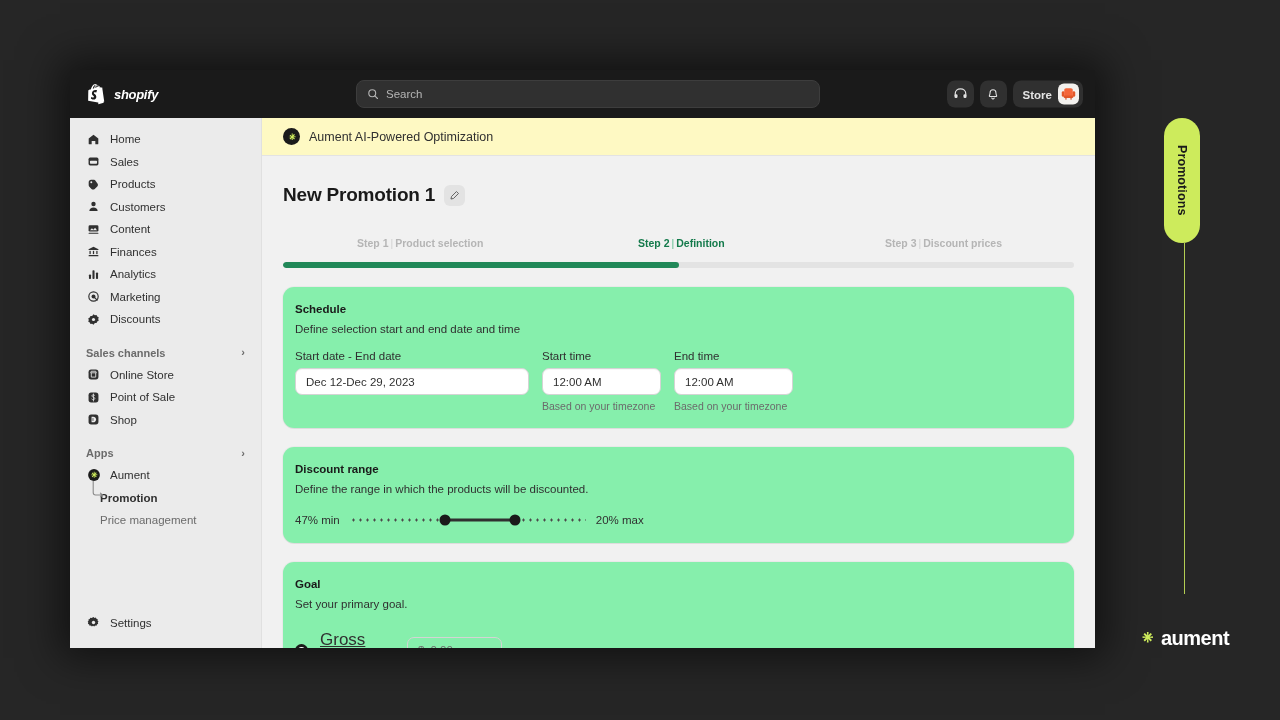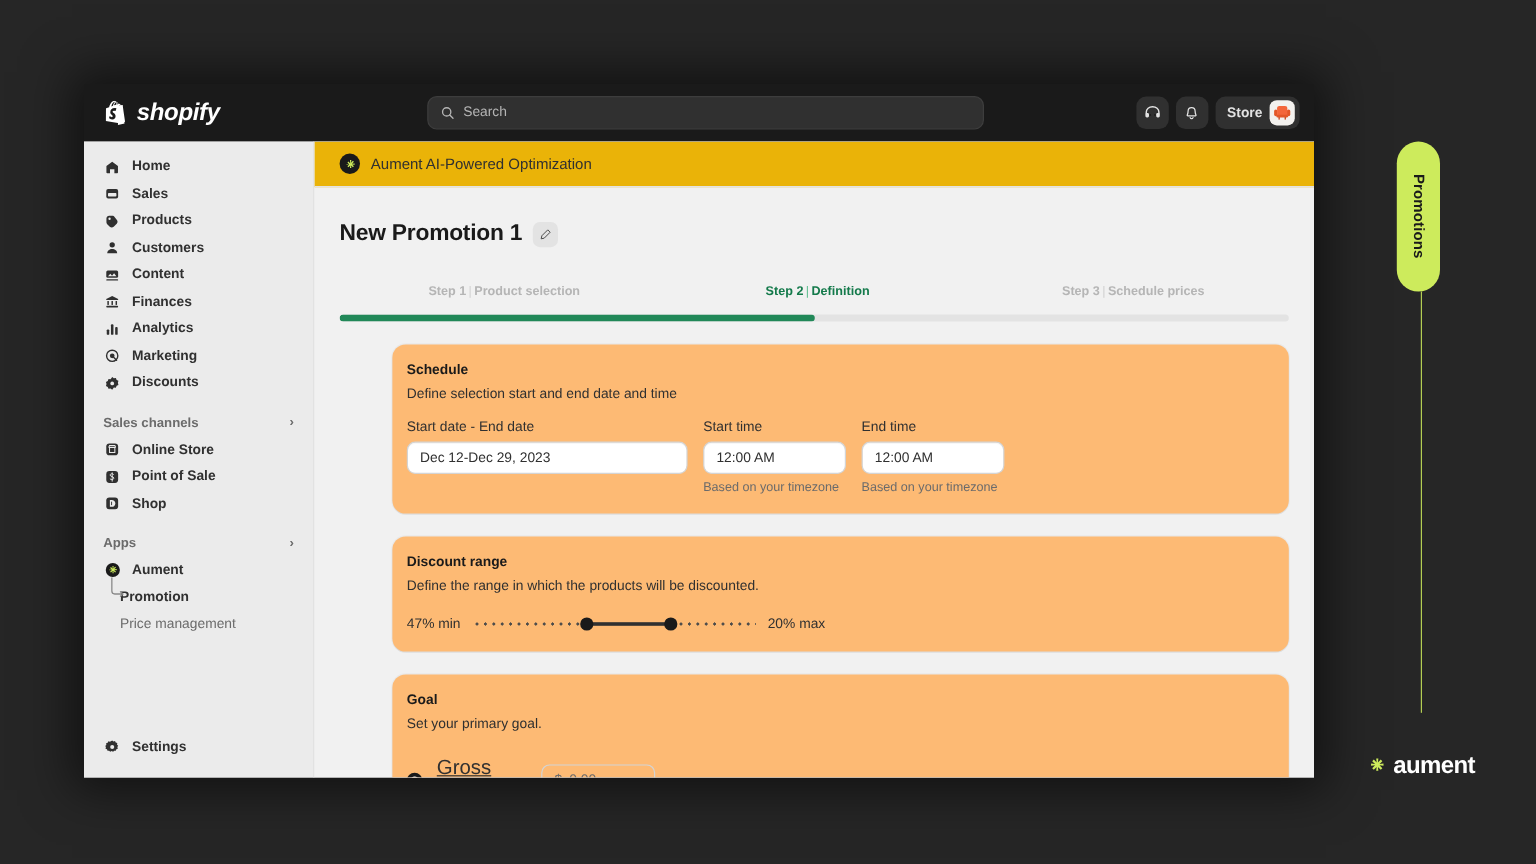--- a/index.html
+++ b/index.html
@@ -36,7 +36,7 @@
     width: 19px; height: 21px; display: block; flex: 0 0 auto;
   }
   .brand-text {
-    color: #fff; font-size: 20px; font-weight: 700;
+    color: #fff; font-size: 13px; font-weight: 700;
     font-style: italic; letter-spacing: -.3px;
   }
   .search {

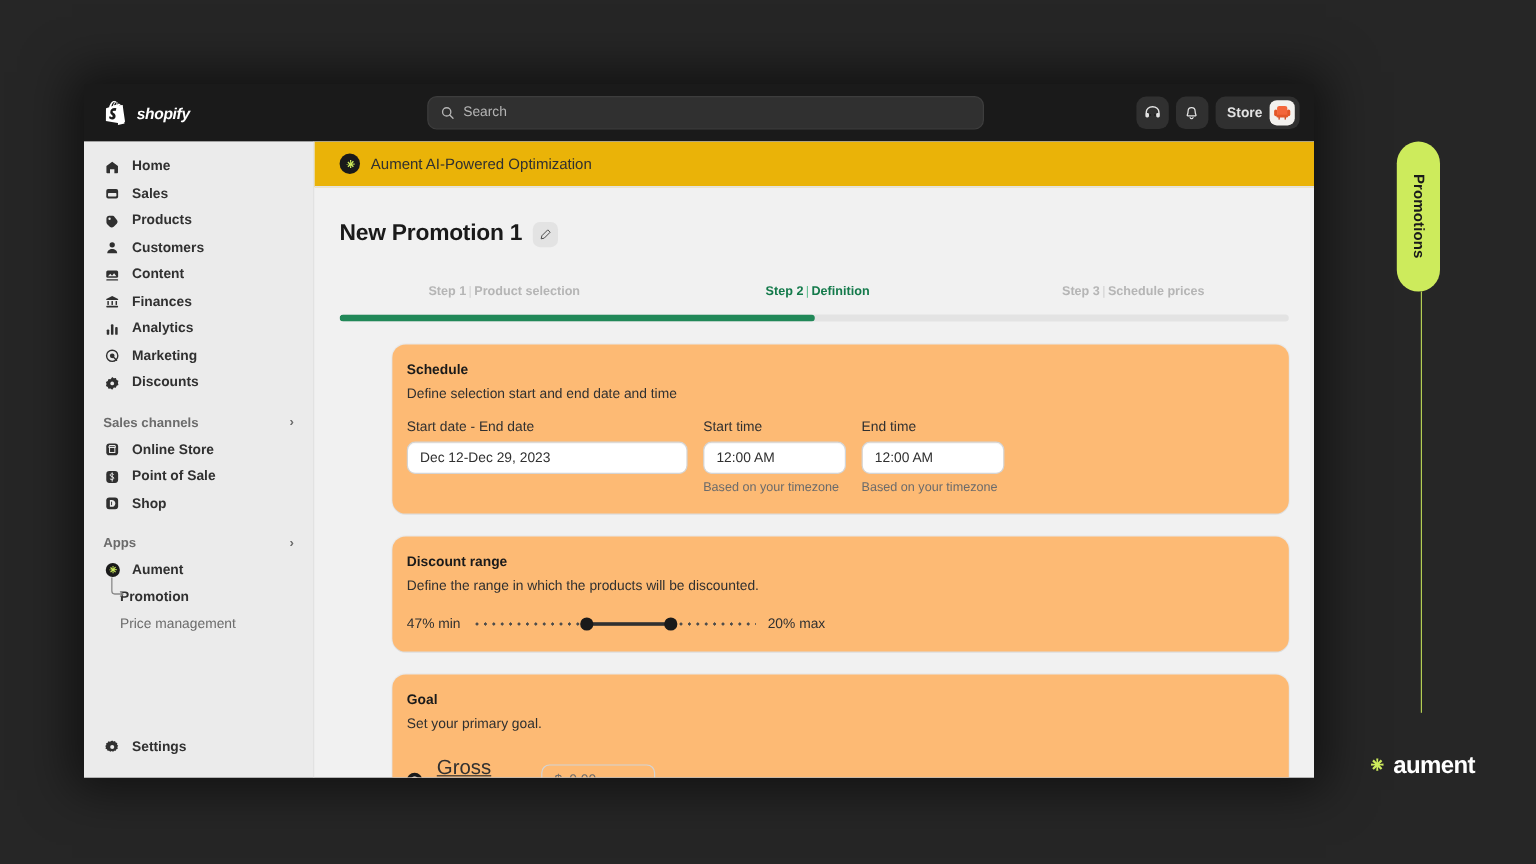--- a/index.html
+++ b/index.html
@@ -77,7 +77,7 @@
   .nav-item {
     display: flex; align-items: center; gap: 9px;
     height: 22.5px; padding: 0 8px; border-radius: 7px;
-    color: #303030; font-size: 11.5px; font-weight: 700;
+    color: #303030; font-size: 11.5px; font-weight: 400;
   }
   .nav-item .ico { width: 15px; height: 15px; flex: 0 0 15px; display: flex; align-items: center; justify-content: center; }
   .nav-group {

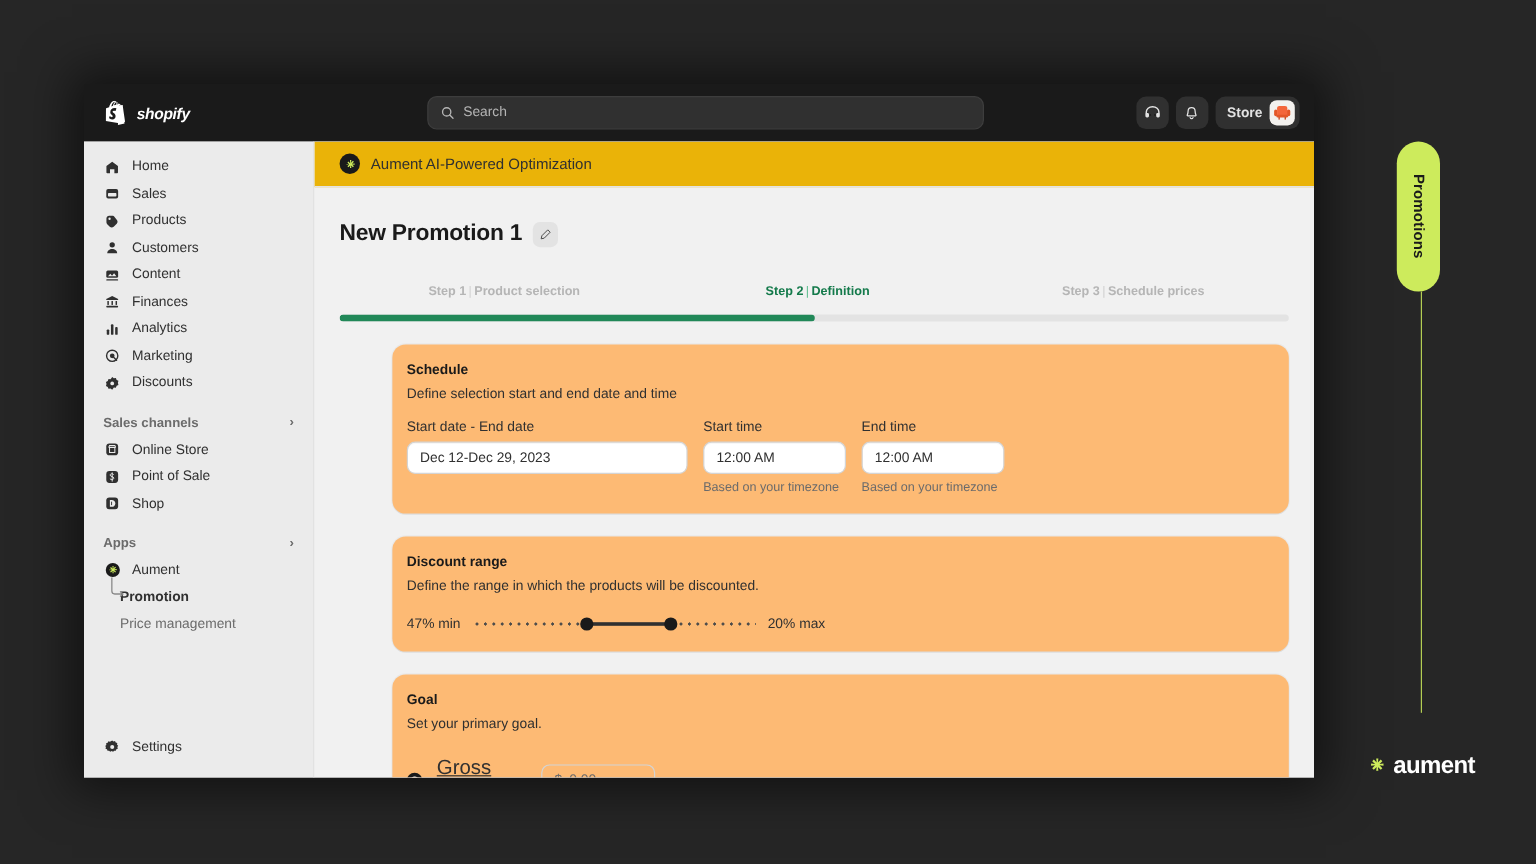--- a/index.html
+++ b/index.html
@@ -103,7 +103,7 @@
   .app-header {
     height: 38px; display: flex; align-items: center; gap: 9px;
     padding-left: 21px; border-bottom: 1px solid #e3e3e3;
-    background: #eab308;
+    background: #fef9c3;
   }
   .aument-badge {
     width: 17px; height: 17px; border-radius: 50%; background: #1a1a1a;

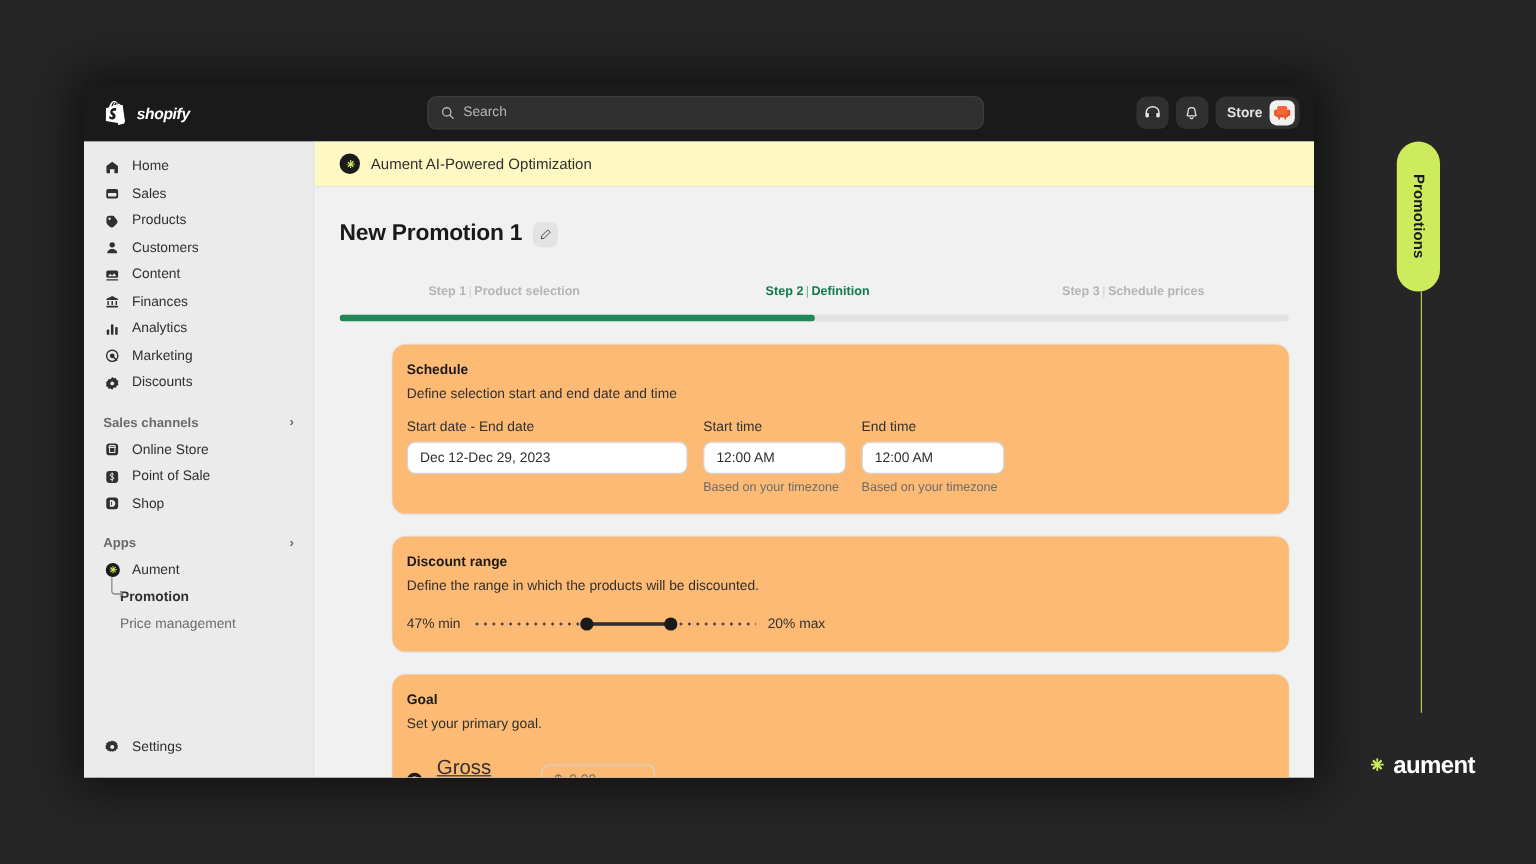--- a/index.html
+++ b/index.html
@@ -476,7 +476,7 @@
               <span class="num">Step 2</span><span class="bar-sep">|</span><span class="lbl">Definition</span>
             </div>
             <div class="step s3">
-              <span class="num">Step 3</span><span class="bar-sep">|</span><span class="lbl">Schedule prices</span>
+              <span class="num">Step 3</span><span class="bar-sep">|</span><span class="lbl">Discount prices</span>
             </div>
           </div>
           <div class="progress">

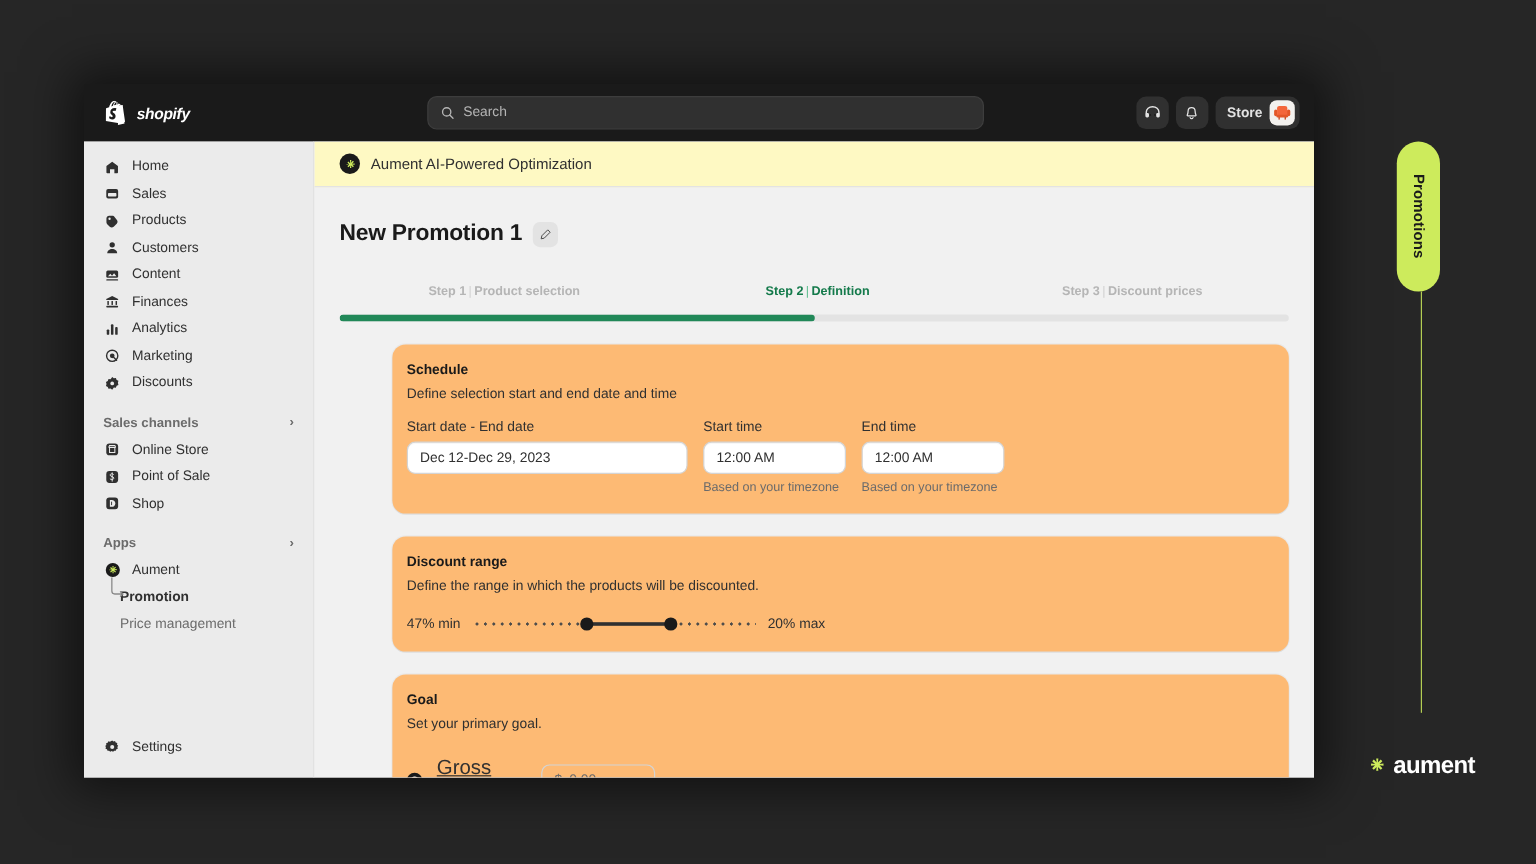--- a/index.html
+++ b/index.html
@@ -140,10 +140,9 @@
 
   
   .card {
-    background: #fdba74; border-radius: 11px; margin-top: 19px;
+    background: #86efac; border-radius: 11px; margin-top: 19px;
     padding: 16px 12px 16px 12px;
     box-shadow: 0 1px 0 rgba(0,0,0,.05), 0 0 0 1px rgba(0,0,0,.03);
-    margin-left: 44px;
   }
   .card-title { font-size: 11.5px; font-weight: 700; color: #1a1a1a; }
   .card-sub { font-size: 11.5px; color: #303030; margin-top: 8px; }

